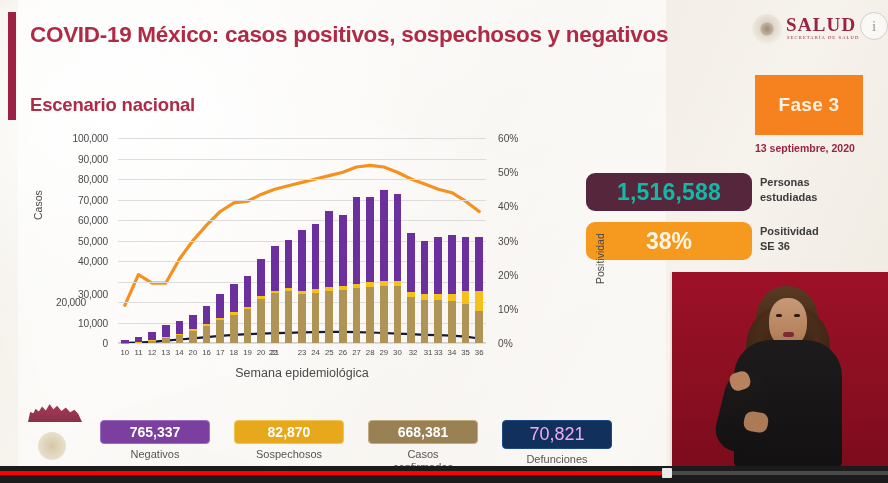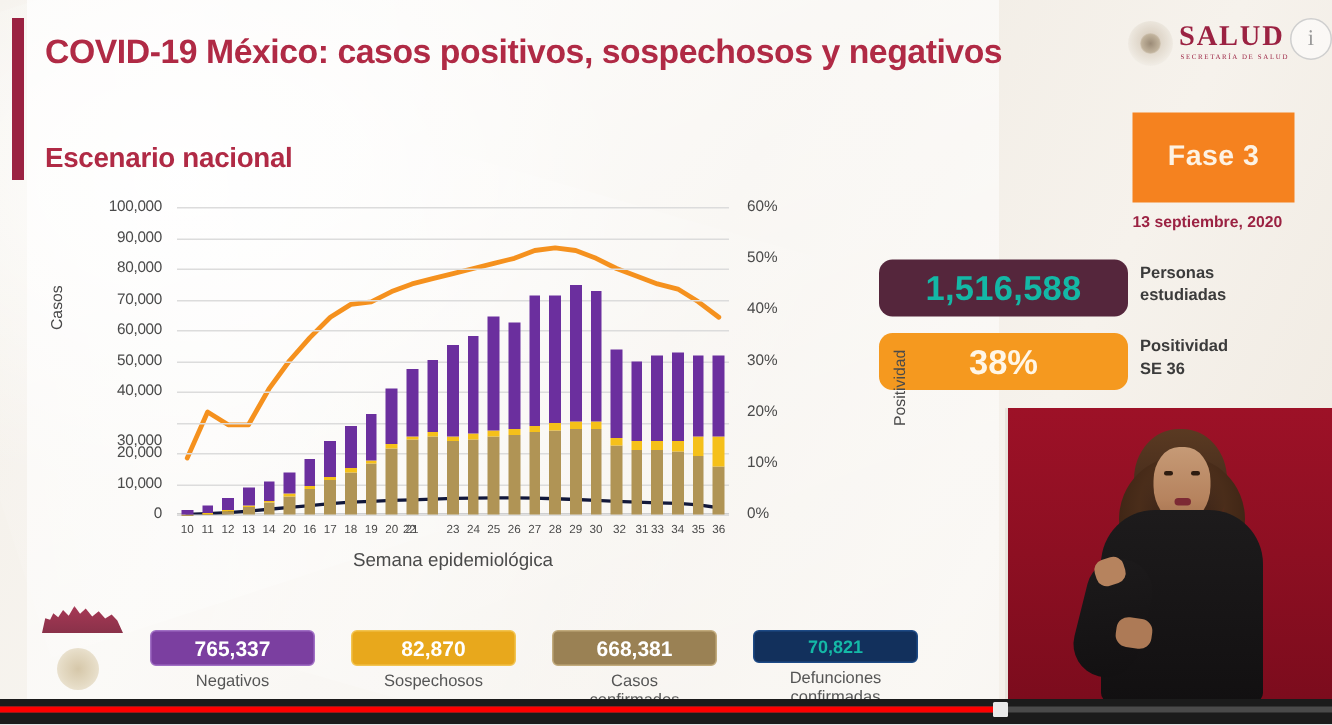--- a/index.html
+++ b/index.html
@@ -238,7 +238,7 @@
       <div id="y-left-labels">
           <div class="ylab-left" style="top: 215px; left: 0px; width: 74px;">0</div>
           <div class="ylab-left" style="top: 194.5px; left: 0px; width: 74px;">10,000</div>
-          <div class="ylab-left" style="top: 174px; left: 0px; width: 74px;">20,000</div>
+          <div class="ylab-left" style="top: 174px; left: 0px; width: 74px; text-align: center;">20,000</div>
           <div class="ylab-left" style="top: 153.5px; left: 0px; width: 74px; margin-top: 12px;">30,000</div>
           <div class="ylab-left" style="top: 133px; left: 0px; width: 74px;">40,000</div>
           <div class="ylab-left" style="top: 112.5px; left: 0px; width: 74px;">50,000</div>

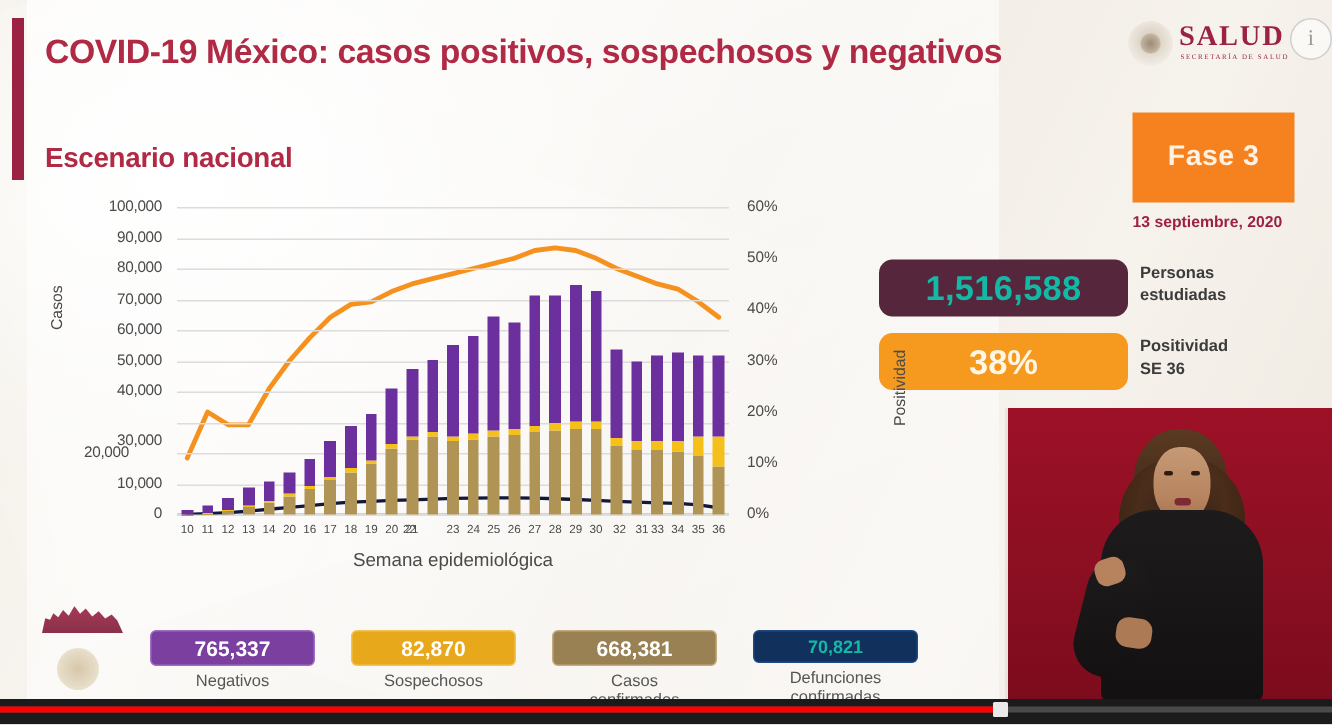--- a/index.html
+++ b/index.html
@@ -458,7 +458,7 @@
           </div>
         </div>
         <div style="width: 110px; text-align: center;">
-          <div style="background: rgb(18, 48, 92); border: 1.5px solid rgb(29, 74, 134); border-radius: 4px; color: #14b8a6; font-weight: bold; font-size: 12px; padding: 3px 0px;">70,821</div>
+          <div style="background: rgb(18, 48, 92); border: 1.5px solid rgb(29, 74, 134); border-radius: 4px; color: #f0abfc; font-weight: normal; font-size: 18px; padding: 3px 0px;">70,821</div>
           <div style="color: rgb(85, 85, 85); font-size: 11px; margin-top: 4px; line-height: 13px;">
             <div>Defunciones</div>
             <div>confirmadas</div>

